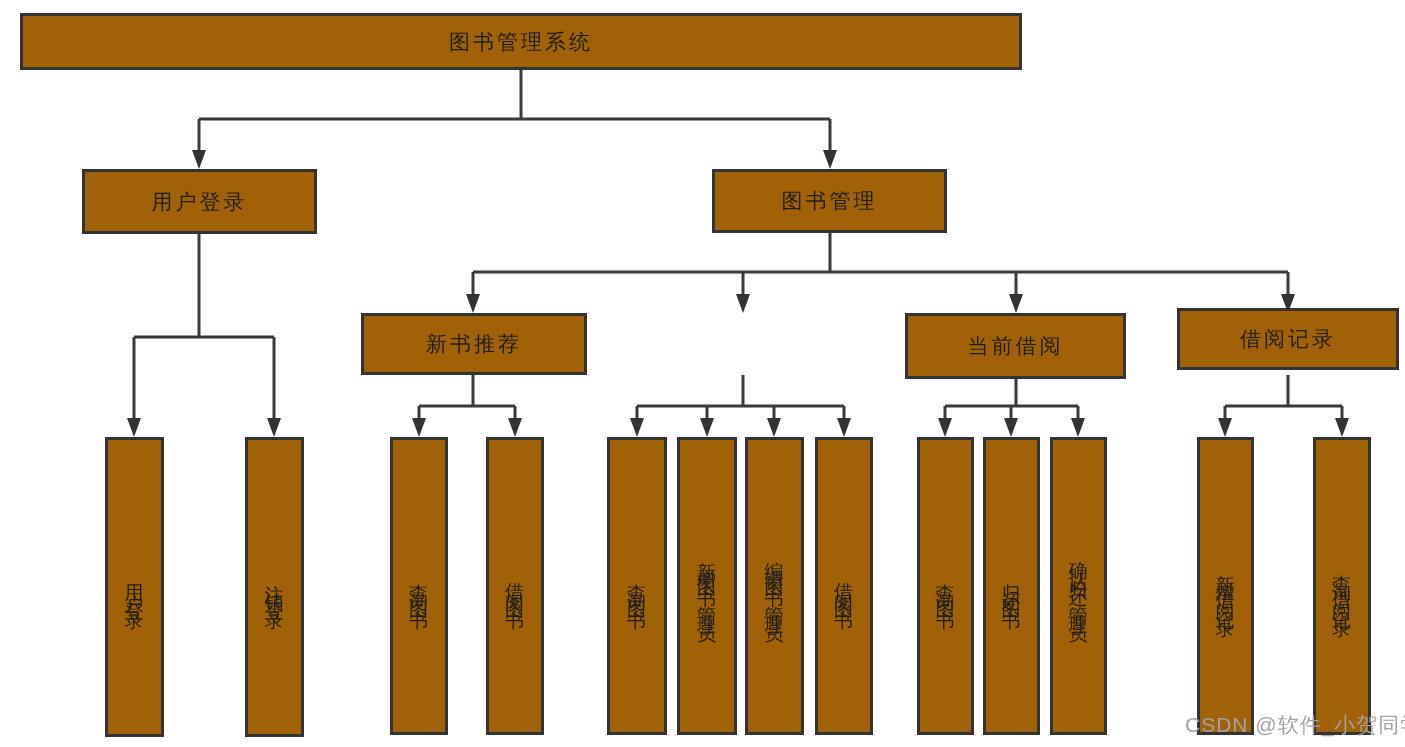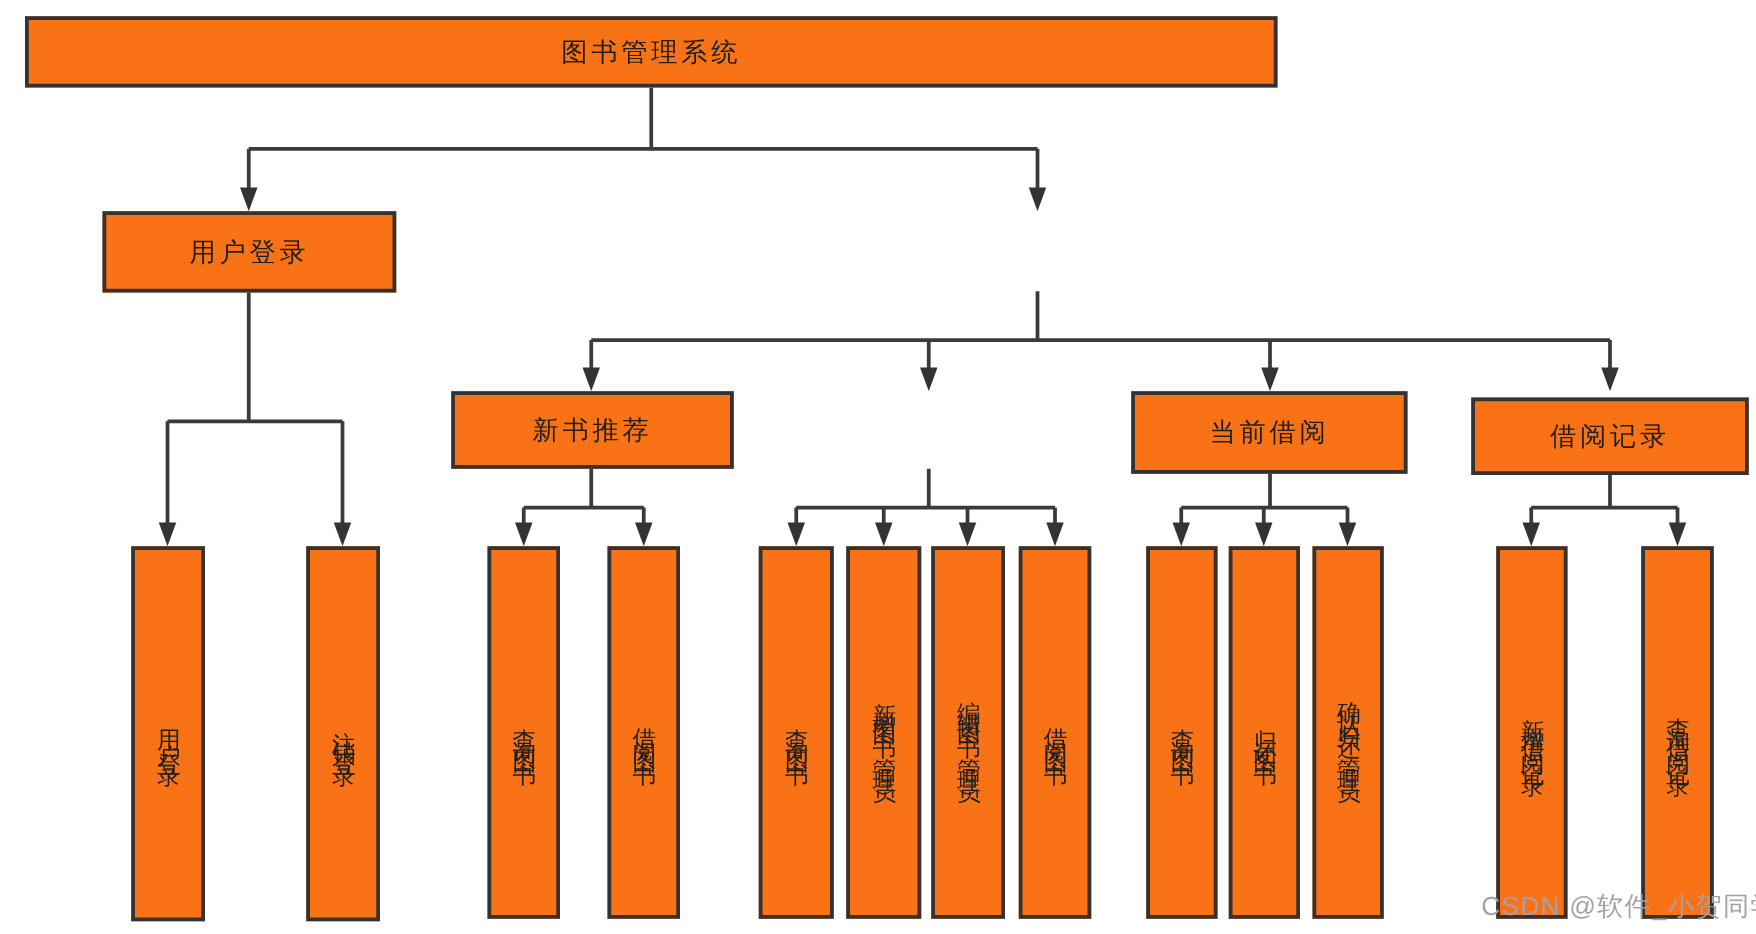--- a/index.html
+++ b/index.html
@@ -26,7 +26,7 @@
     position: absolute;
     box-sizing: border-box;
     border: 3px solid #333333;
-    background: #f97316;
+    background: #a16207;
     color: #1f1f1f;
     display: flex;
     align-items: center;

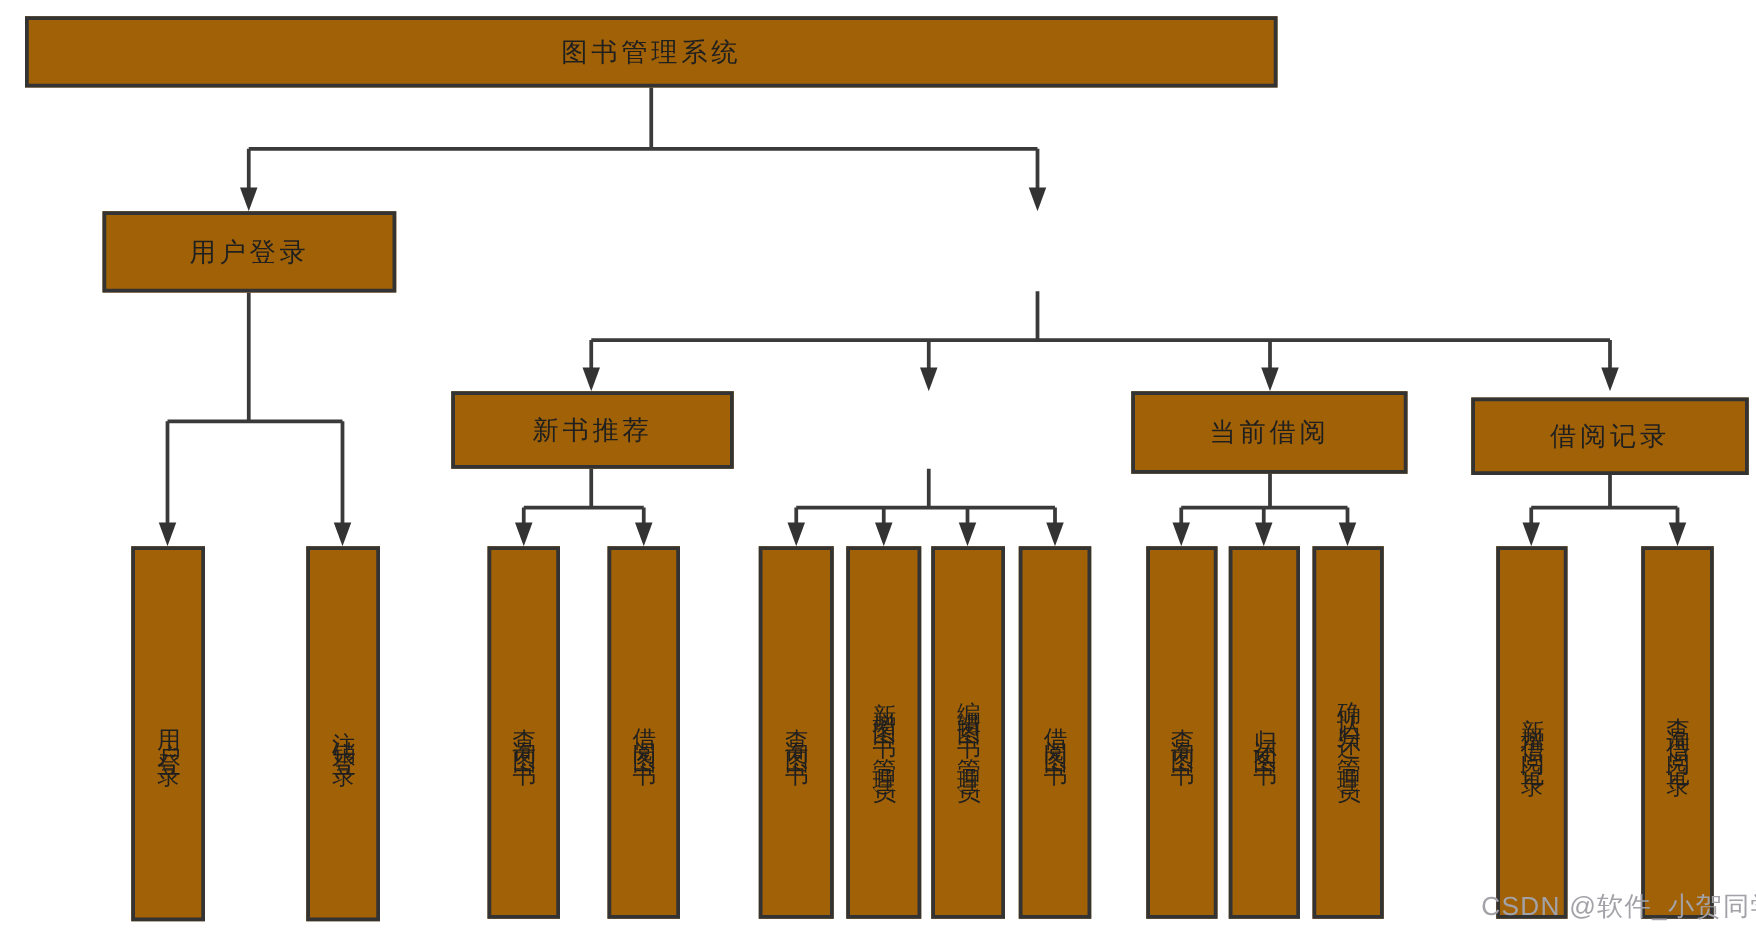--- a/index.html
+++ b/index.html
@@ -100,6 +100,7 @@
   <div class="node h" style="left:20px; top:13px; width:1002px; height:57px">图书管理系统</div>
 
   <div class="node h" style="left:82px; top:169px; width:235px; height:65px">用户登录</div>
+  <div class="node h" style="left:712px; top:169px; width:235px; height:64px">图书管理</div>
 
   <div class="node h" style="left:361px; top:313px; width:226px; height:62px">新书推荐</div>
   <div class="node h" style="left:905px; top:313px; width:221px; height:66px">当前借阅</div>

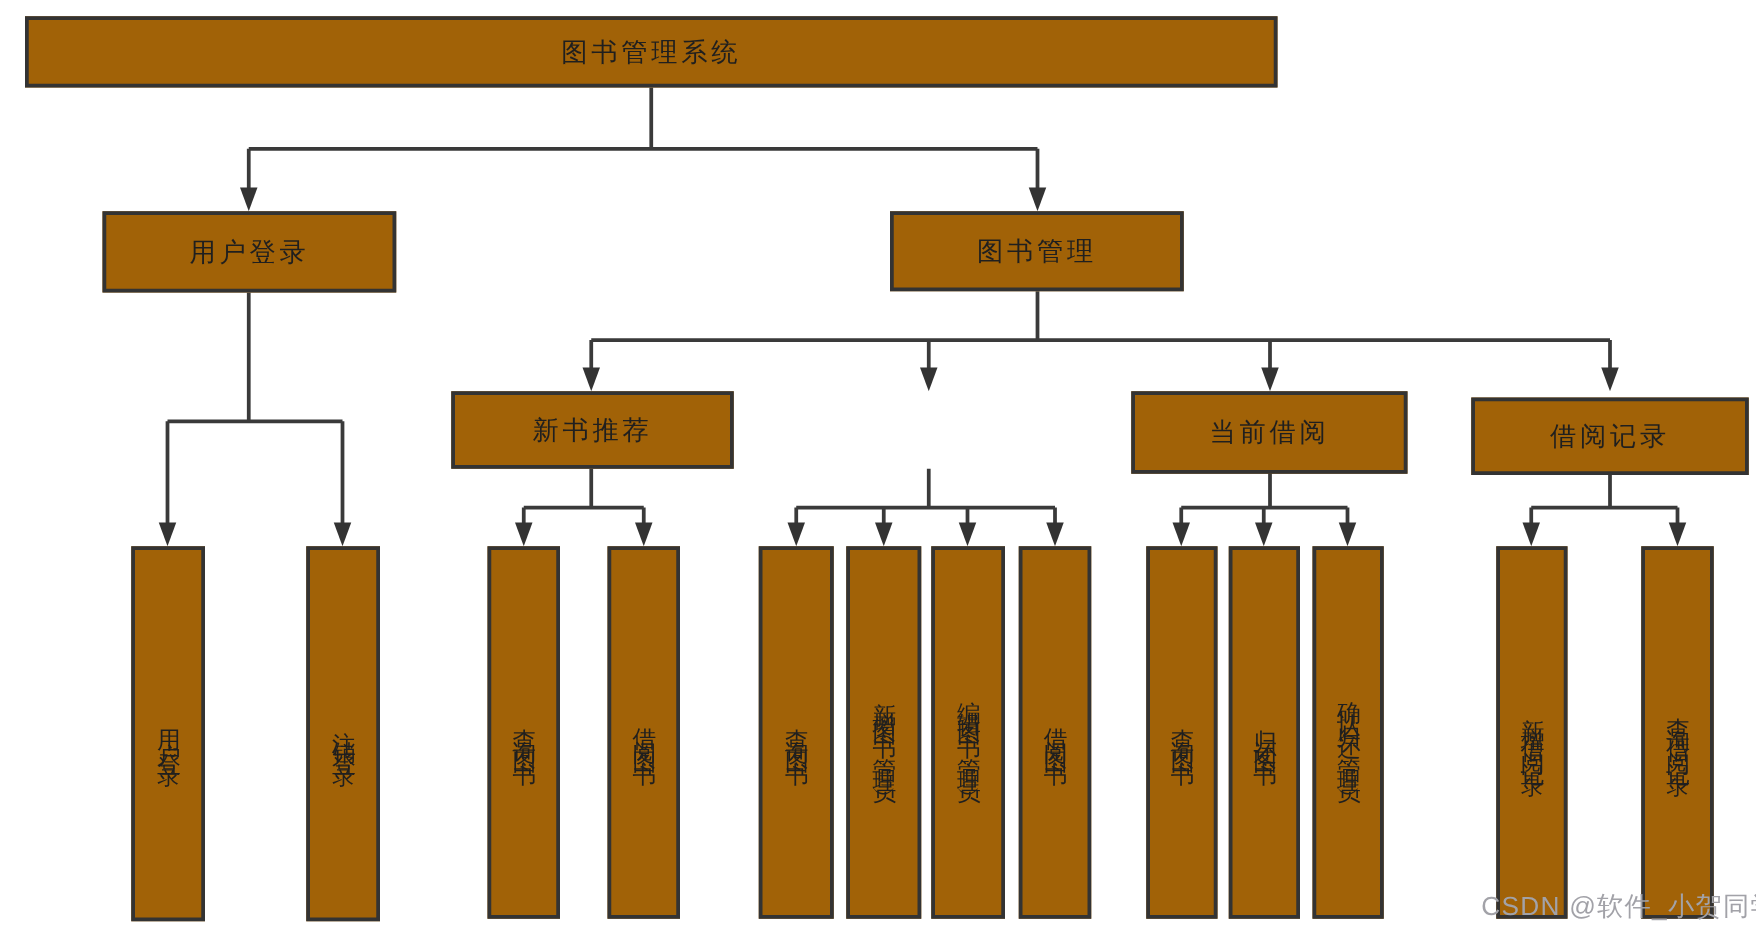--- a/index.html
+++ b/index.html
@@ -104,7 +104,7 @@
 
   <div class="node h" style="left:361px; top:313px; width:226px; height:62px">新书推荐</div>
   <div class="node h" style="left:905px; top:313px; width:221px; height:66px">当前借阅</div>
-  <div class="node h" style="left:1177px; top:318px; width:222px; height:62px">借阅记录</div>
+  <div class="node h" style="left:1177px; top:308px; width:222px; height:62px">借阅记录</div>
 
   <div class="node v" style="left:105px; top:437px; width:59px; height:300px">用户登录</div>
   <div class="node v" style="left:245px; top:437px; width:59px; height:300px">注销登录</div>

